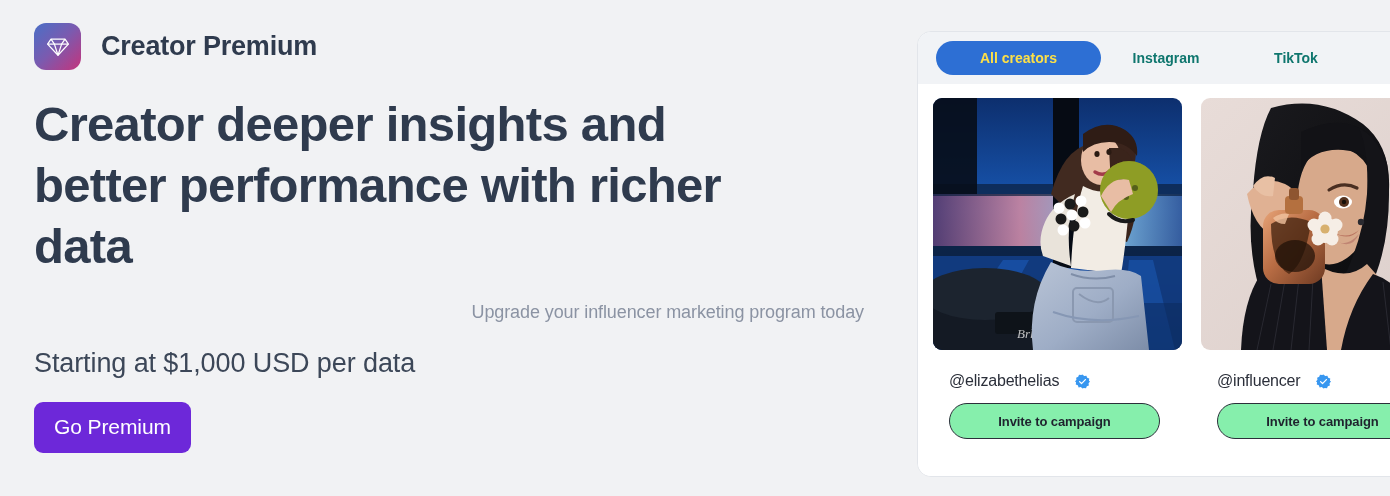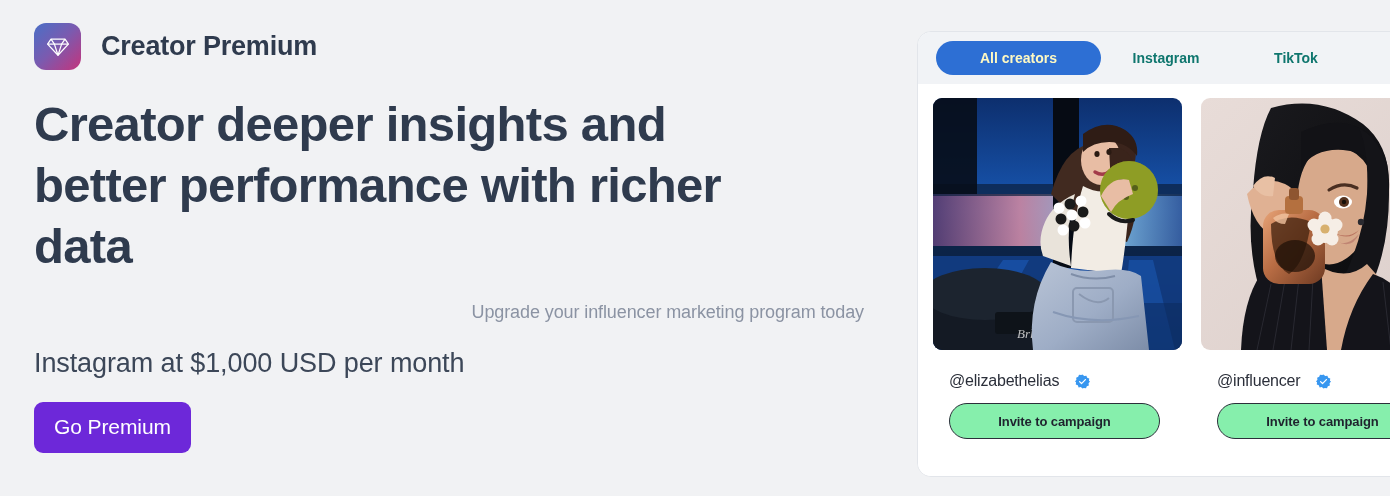--- a/index.html
+++ b/index.html
@@ -142,7 +142,7 @@
 
   .tab.active {
     background: #2d6fd4;
-    color: #fef9c3;
+    color: #fde047;
   }
 
   .cards-area {

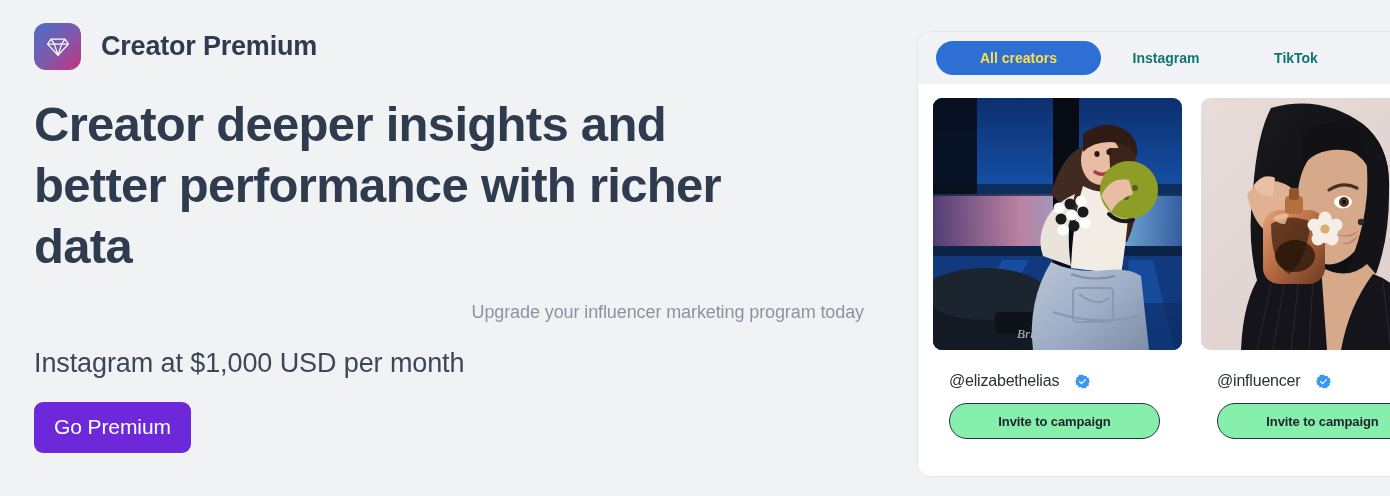--- a/index.html
+++ b/index.html
@@ -230,7 +230,7 @@
 
     <div class="subhead">Upgrade your influencer marketing program today</div>
 
-    <div class="price">Instagram at $1,000 USD per month</div>
+    <div class="price">Starting at $1,000 USD per data</div>
 
     <button class="cta">Go Premium</button>
   </div>

